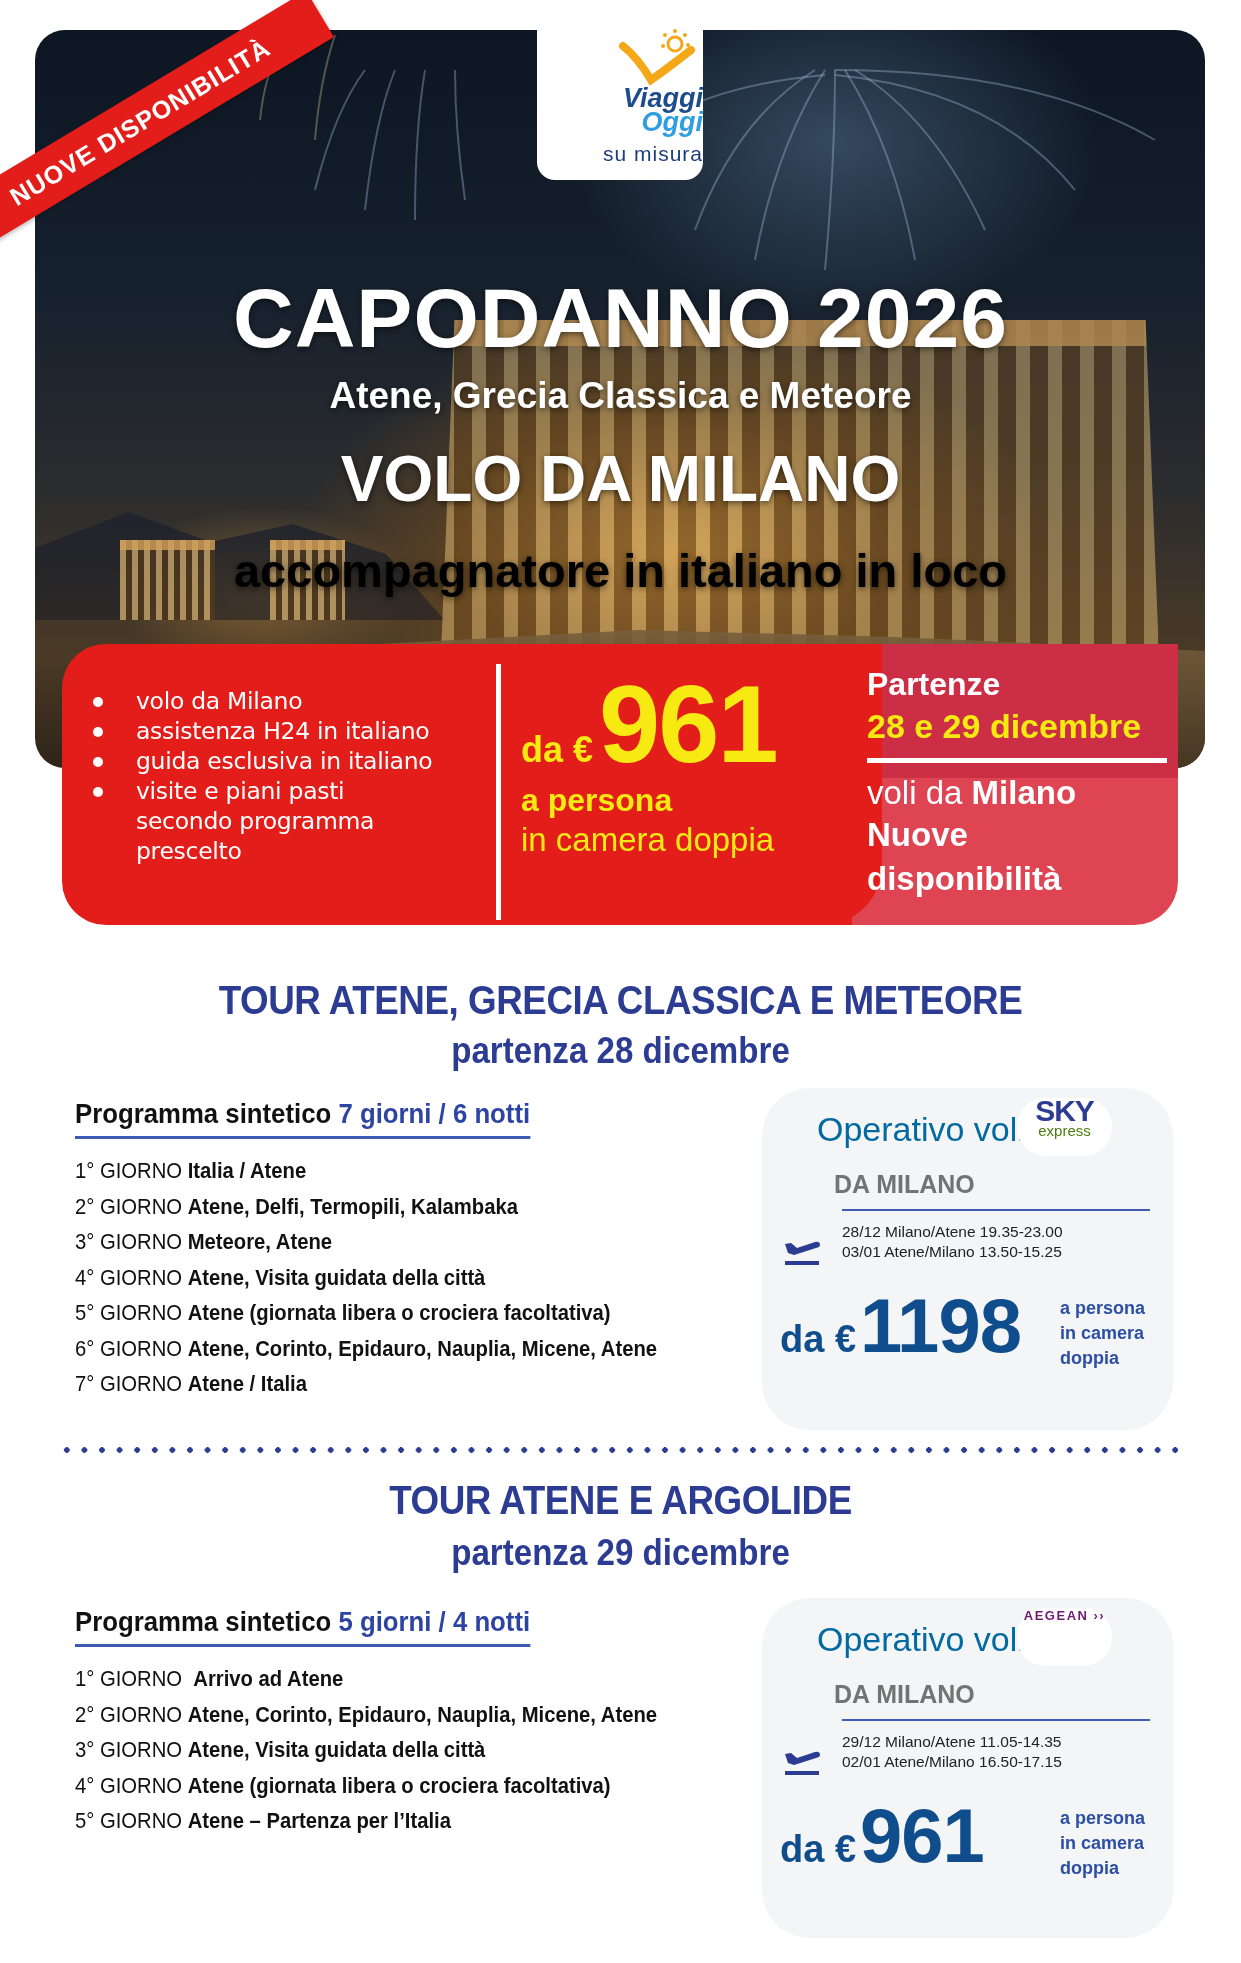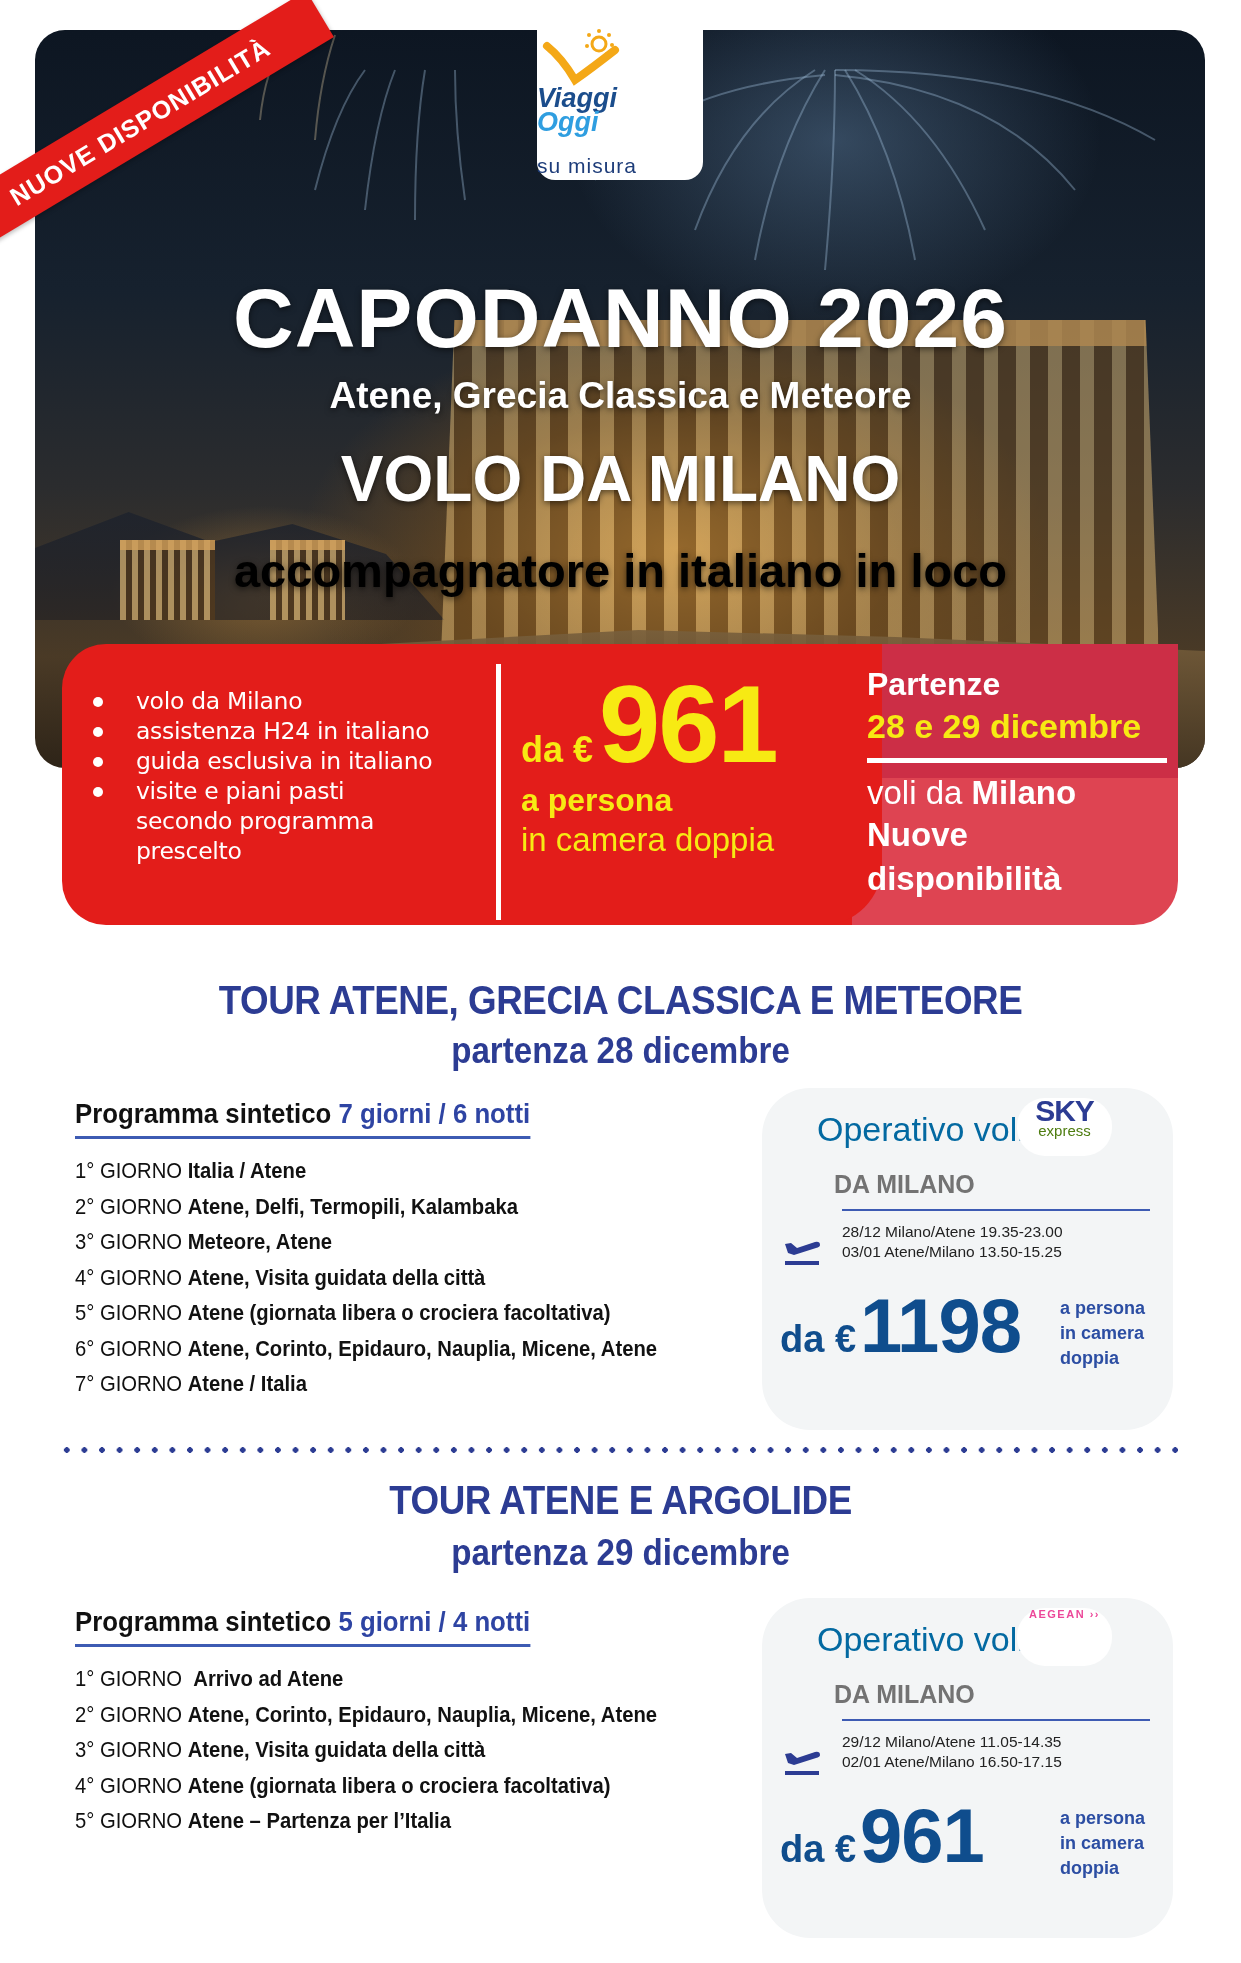--- a/index.html
+++ b/index.html
@@ -54,7 +54,7 @@
   .logo {
     position: absolute; left: 537px; top: 20px; width: 166px; height: 160px;
     background: #fff; border-radius: 0 0 18px 18px; z-index: 4;
-    display: flex; flex-direction: column; align-items: flex-start;
+    display: flex; flex-direction: column; align-items: flex-end;
   }
   .logo-mark { margin-top: 8px; width: 90px; height: 60px; }
   .logo-line1 { font-weight: 700; font-style: italic; font-size: 27px; color: #1b4d8c; line-height: 24px; margin-top: -2px; }

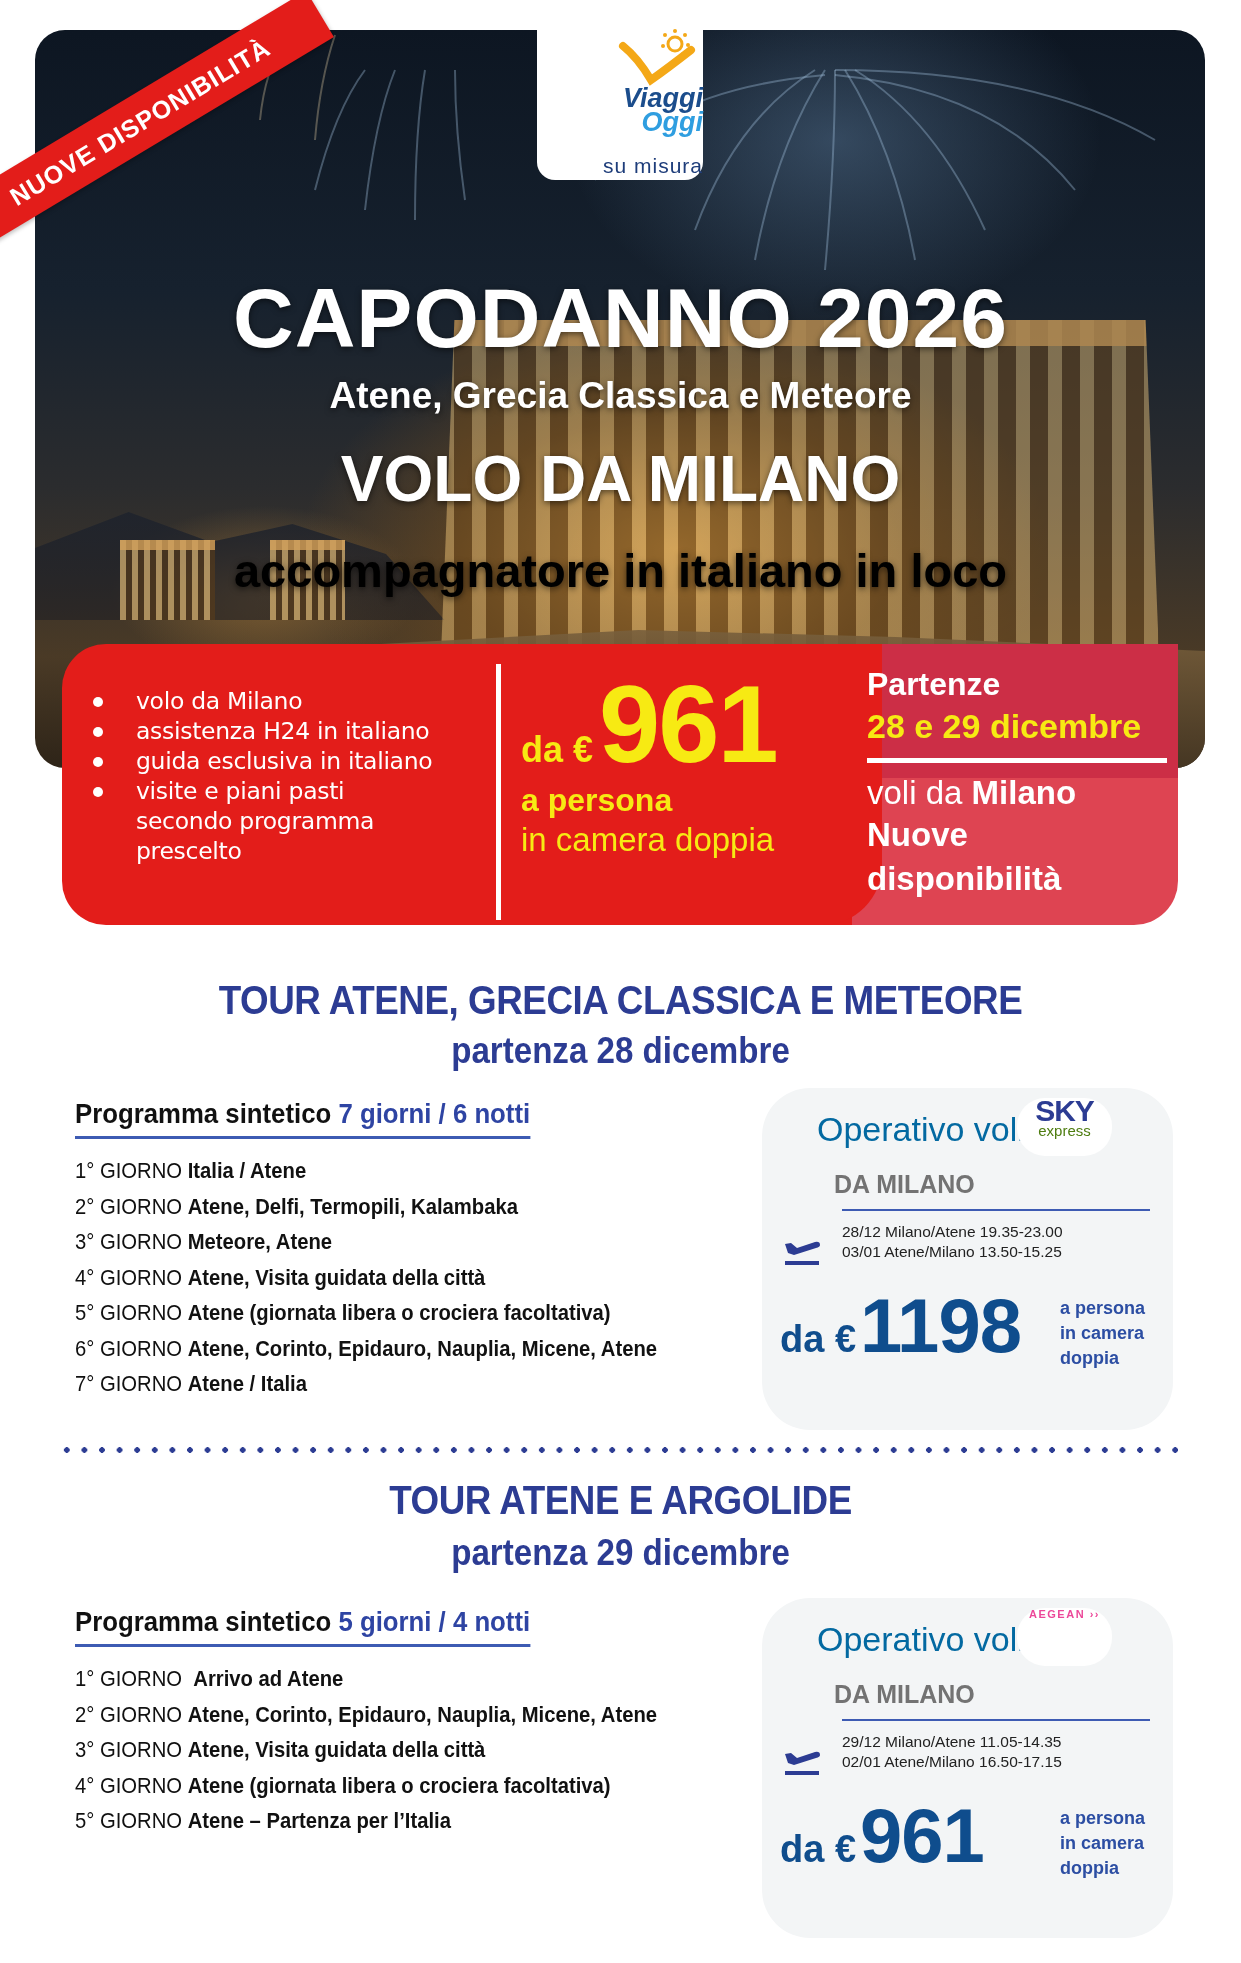--- a/index.html
+++ b/index.html
@@ -59,7 +59,7 @@
   .logo-mark { margin-top: 8px; width: 90px; height: 60px; }
   .logo-line1 { font-weight: 700; font-style: italic; font-size: 27px; color: #1b4d8c; line-height: 24px; margin-top: -2px; }
   .logo-line2 { font-weight: 700; font-style: italic; font-size: 27px; color: #2f9ee0; line-height: 24px; }
-  .logo-tag { font-size: 21px; color: #1e3d7a; margin-top: 20px; letter-spacing: 1px; }
+  .logo-tag { font-size: 21px; color: #1e3d7a; margin-top: 8px; letter-spacing: 1px; }
 
   .h-title {
     position: absolute; left: 0; width: 100%; text-align: center; color: #fff; font-weight: 700;

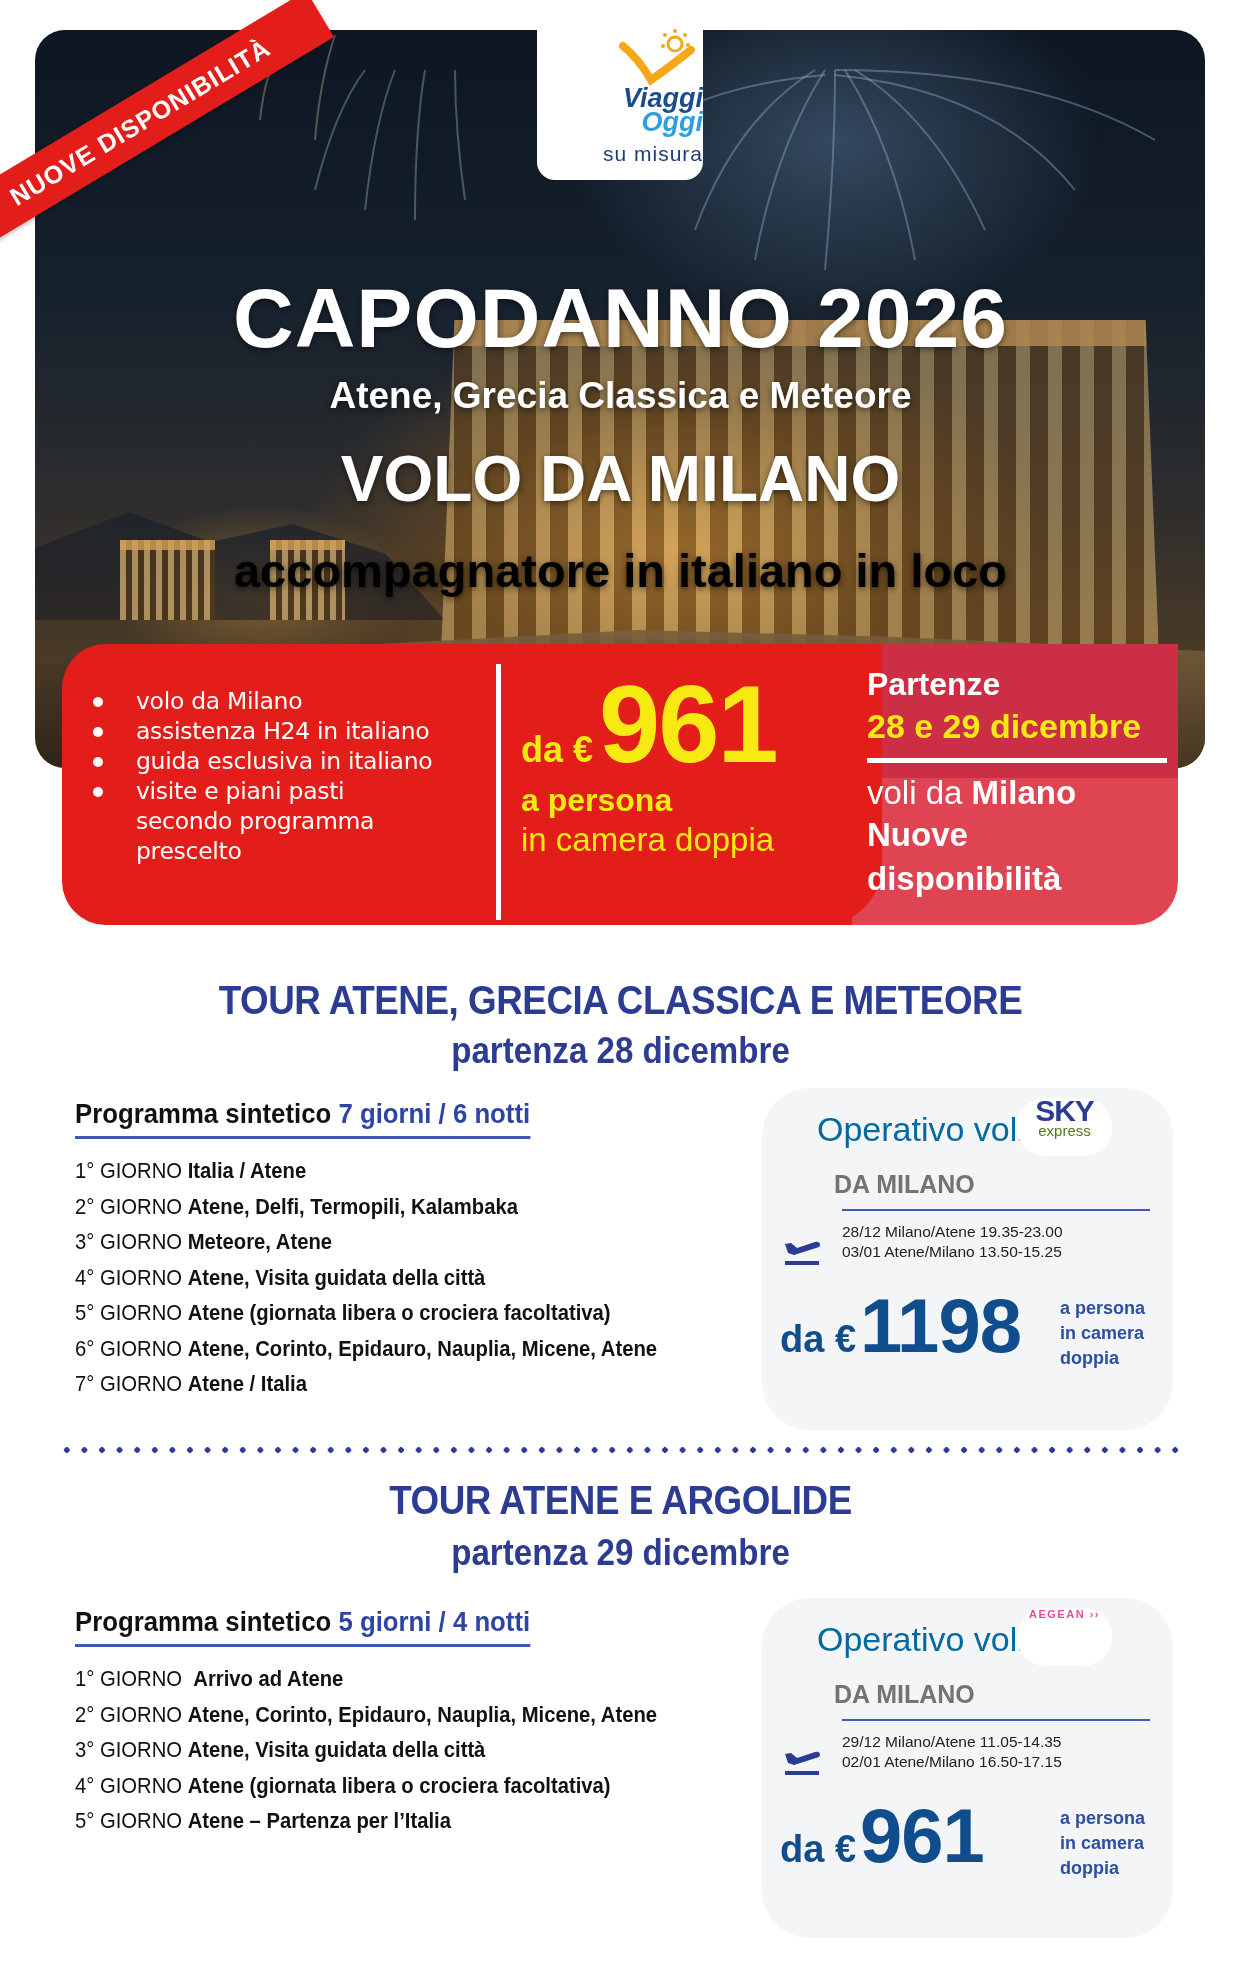--- a/index.html
+++ b/index.html
@@ -144,7 +144,7 @@
   }
   .sky-1 { font-weight: 700; font-size: 30px; line-height: 26px; letter-spacing: -1px; }
   .sky-2 { font-size: 15px; line-height: 14px; color: #4d7c0f; }
-  .aegean { font-size: 11px; font-weight: 700; letter-spacing: 1.5px; color: #ec4899; }
+  .aegean { font-size: 13px; font-weight: 700; letter-spacing: 1.5px; color: #701a75; }
   .card-from { position: absolute; left: 72px; top: 82px; font-weight: 700; font-size: 25px; color: #737373; }
   .card-rule { position: absolute; left: 80px; top: 121px; width: 308px; height: 2px; background: #3d5bb3; }
   .card-plane { position: absolute; left: 20px; top: 140px; width: 40px; height: 40px; }

